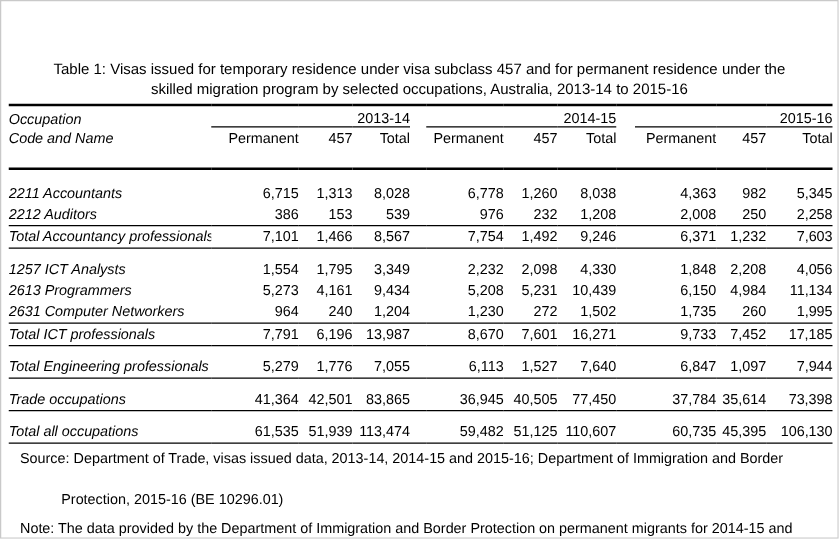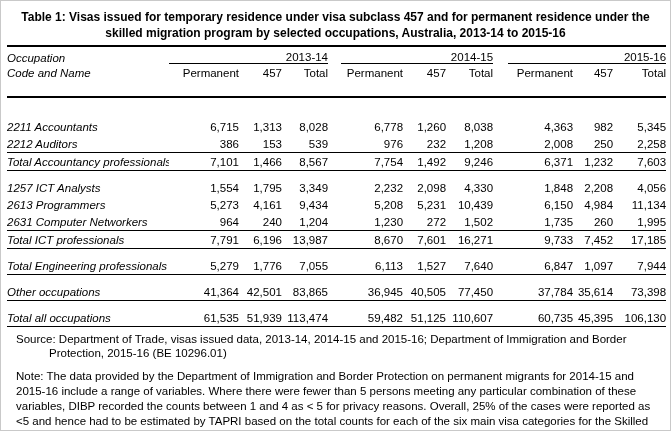--- a/index.html
+++ b/index.html
@@ -10,8 +10,8 @@
     overflow:hidden;
   }
   .title {
-    text-align:center; font-weight:bold;
-    font-size:12px; line-height:15.5px; padding-top:9px;
+    text-align:center; font-weight:normal;
+    font-size:12px; line-height:15.5px; padding-top:9px;margin-top:38px;
   }
   table.tbl {
     border-collapse:collapse; table-layout:fixed;

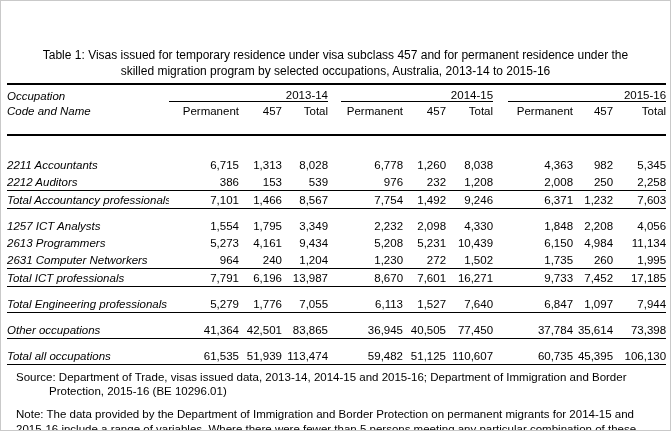--- a/index.html
+++ b/index.html
@@ -26,7 +26,7 @@
   td.year  { text-align:right; border-bottom:1.5px solid #000; }
   tr.subhead td { border-bottom:2px solid #000; height:15px; padding-bottom:17px; }
   tbody td { height:17px; line-height:16px; }
-  tr.first td { padding-top:20px; }
+  tr.first td { padding-top:10px; }
   tr.ruled td { border-bottom:1.5px solid #000; }
   tr.spacer td { height:8px; line-height:8px; border:none; }
   .source {

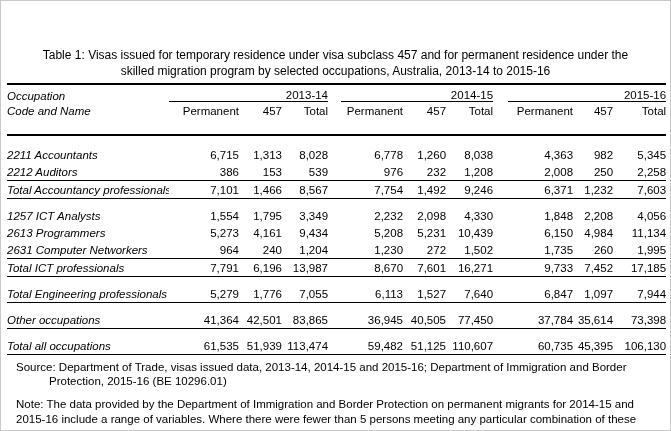--- a/index.html
+++ b/index.html
@@ -211,7 +211,7 @@
           <td colspan="12"></td>
         </tr>
         <tr class="ruled">
-          <td class="name">Other occupations</td>
+          <td class="name">Trade occupations</td>
           <td class="num">41,364</td>
           <td class="num">42,501</td>
           <td class="num">83,865</td>

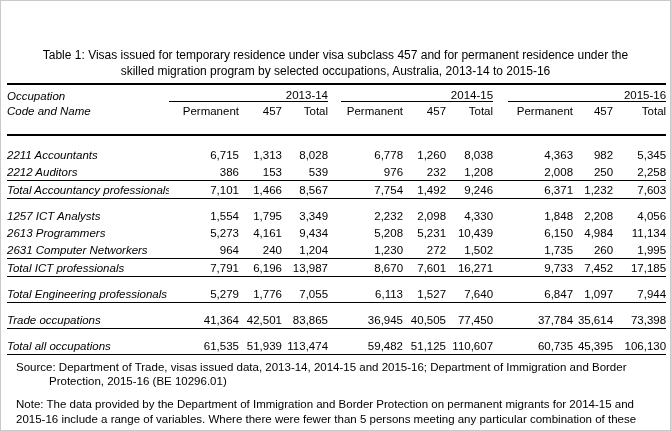--- a/index.html
+++ b/index.html
@@ -33,7 +33,7 @@
     font-size:11.5px; line-height:14px;
     margin:5px 6px 0 15px;
   }
-  .source .l2 { padding-left:33px; }
+  .source .l2 { padding-left:33px;margin-top:19px; }
   .note {
     font-size:11.5px; line-height:15px;
     width:650px; margin:9px 6px 0 15px;

